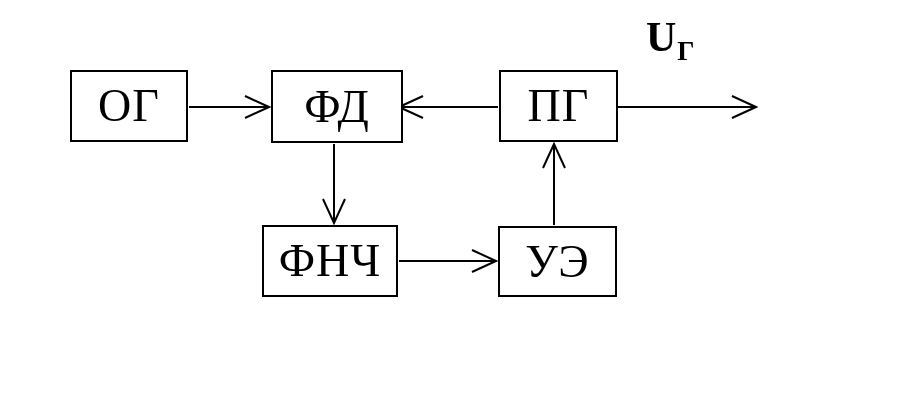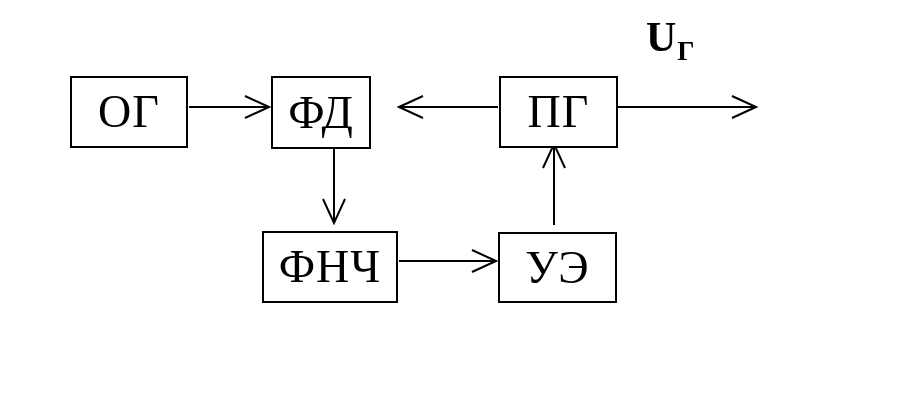--- a/index.html
+++ b/index.html
@@ -34,7 +34,6 @@
     font-size: 46px;
     line-height: 1;
     letter-spacing: 1px;
-    margin-top: 6px;
   }
   .node-og   { left: 70px;  top: 70px;  width: 118px; height: 72px; }
   .node-fd   { left: 271px; top: 70px;  width: 100px; height: 73px; }

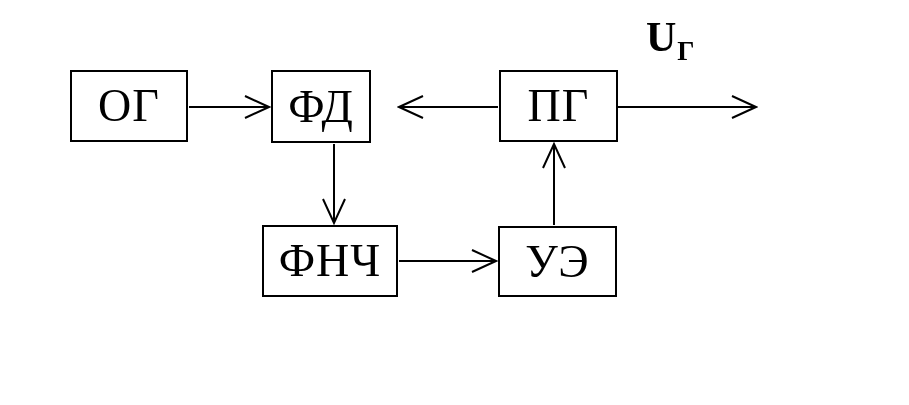--- a/index.html
+++ b/index.html
@@ -36,7 +36,7 @@
     letter-spacing: 1px;
   }
   .node-og   { left: 70px;  top: 70px;  width: 118px; height: 72px; }
-  .node-fd   { left: 271px; top: 70px;  width: 100px; height: 73px; }
+  .node-fd   { left: 271px; top: 70px;  width: 132px; height: 73px; }
   .node-pg   { left: 499px; top: 70px;  width: 119px; height: 72px; }
   .node-fnch { left: 262px; top: 225px; width: 136px; height: 72px; }
   .node-ue   { left: 498px; top: 226px; width: 119px; height: 71px; font-family: Liberation Serif, serif; }

